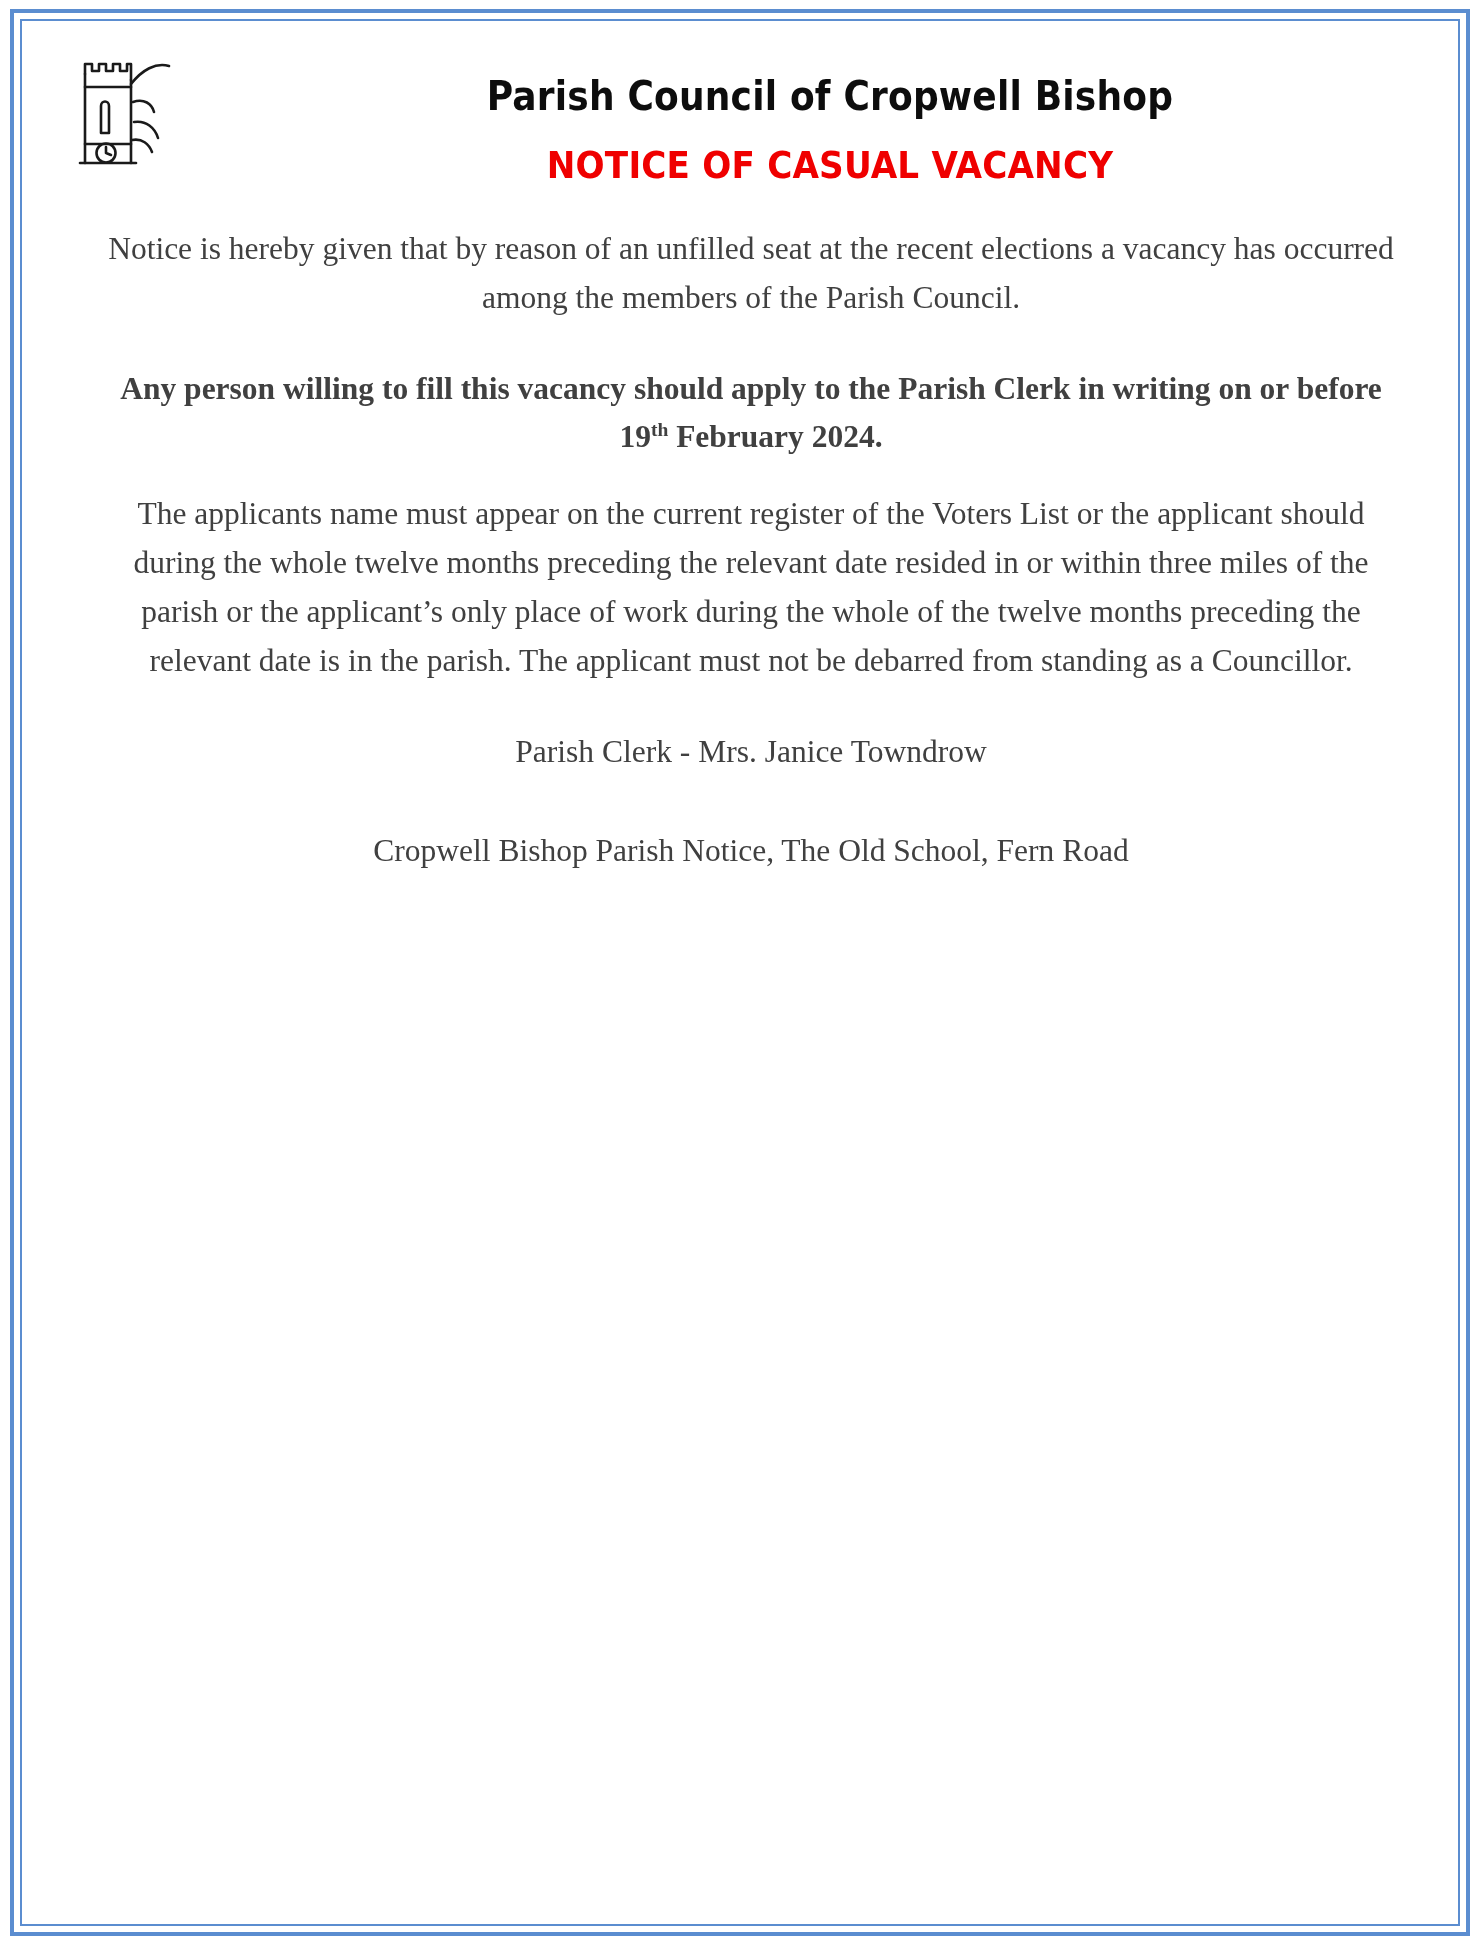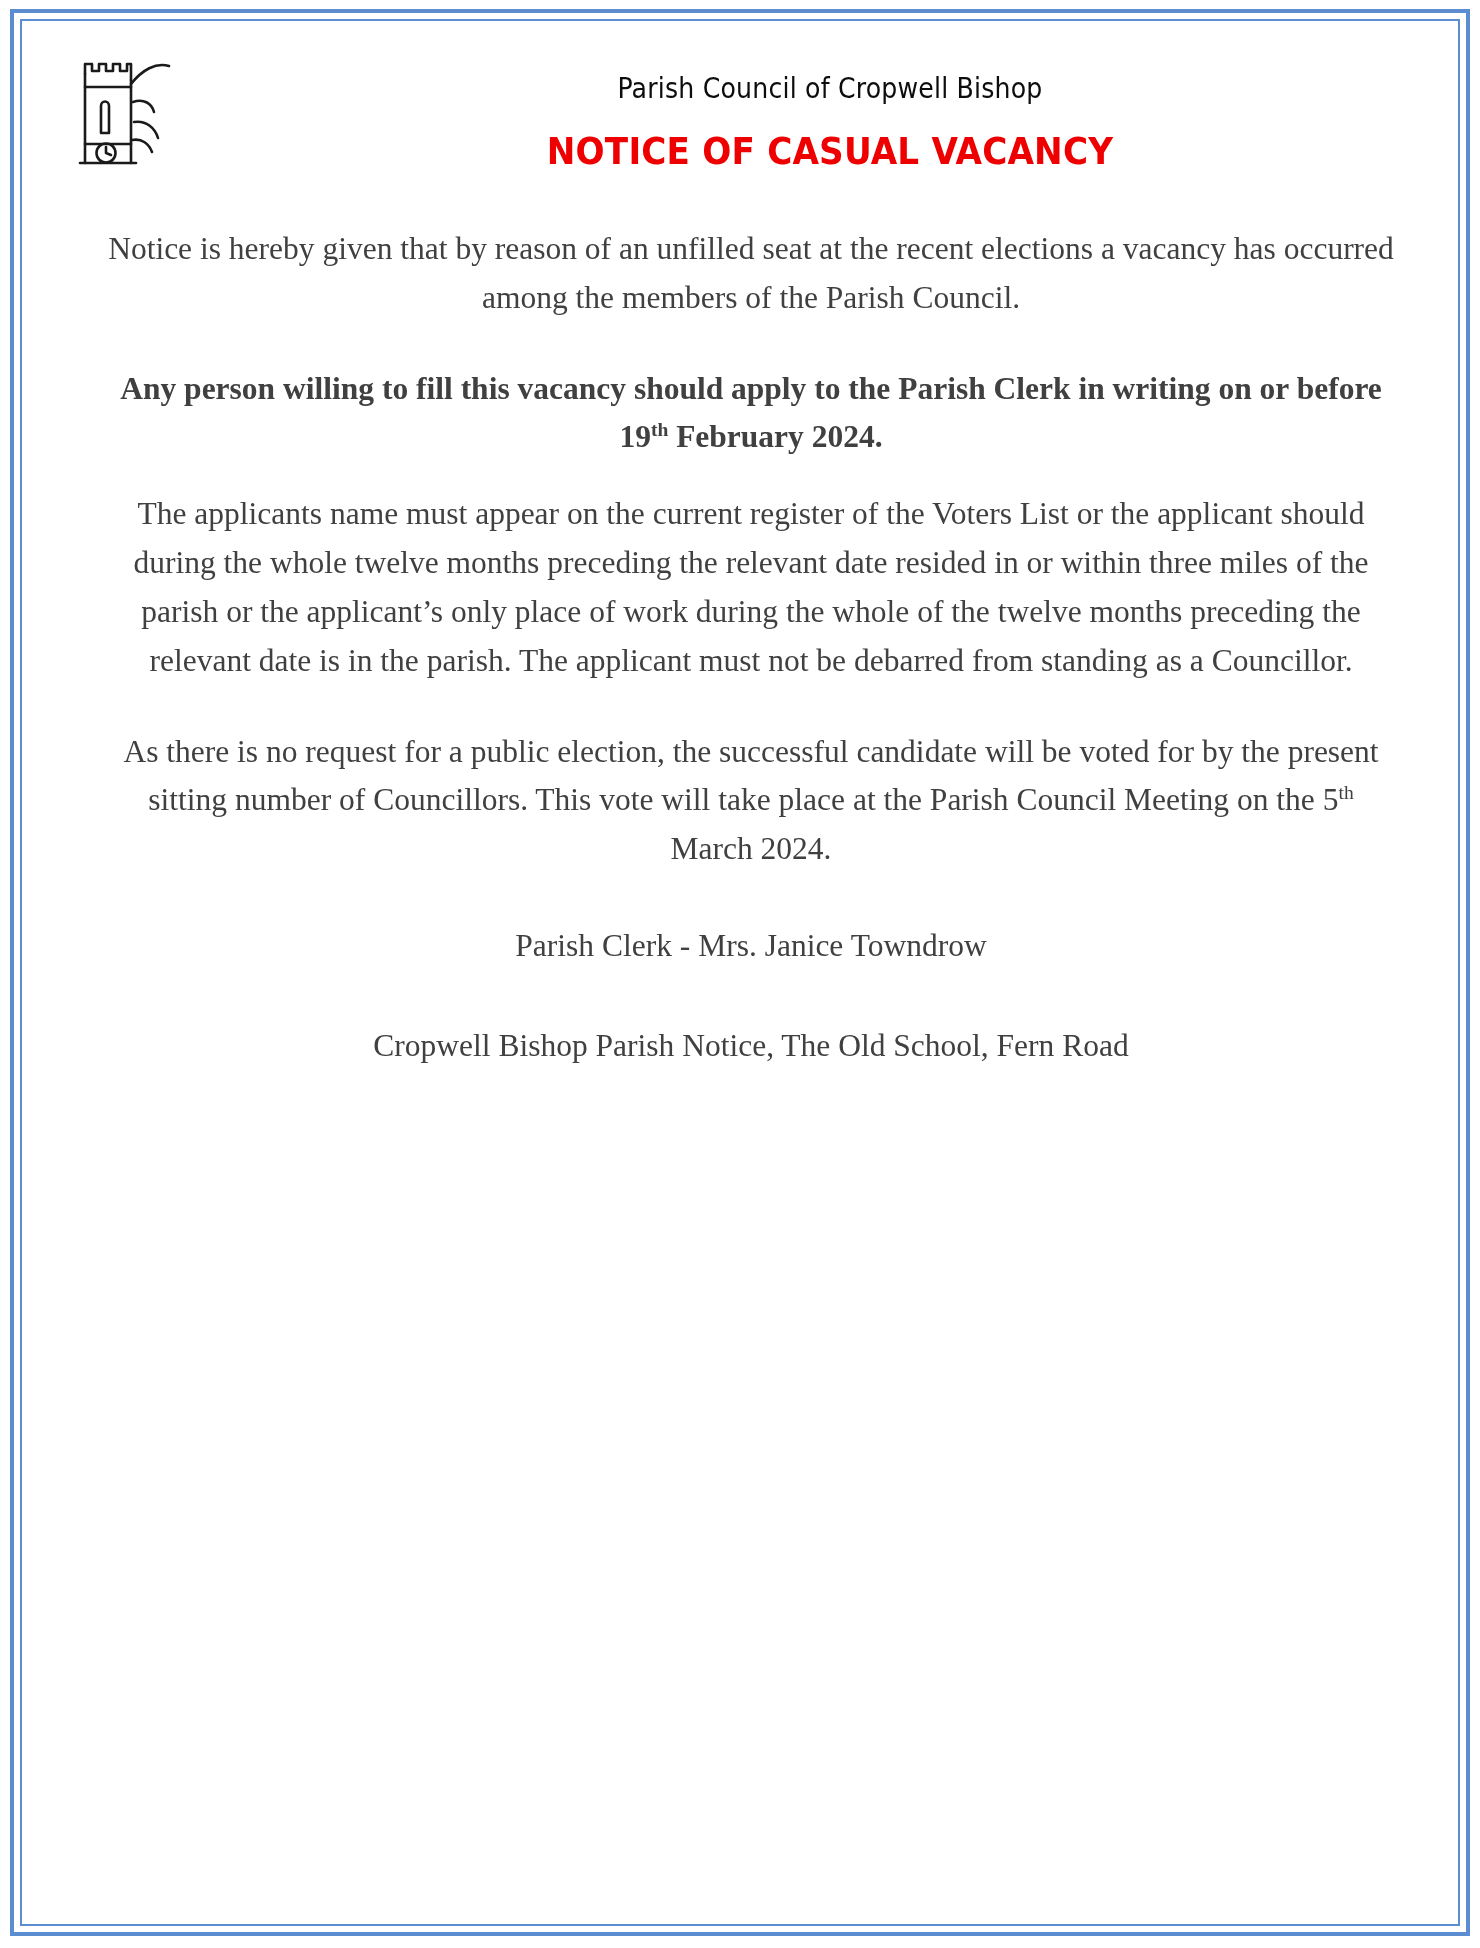--- a/index.html
+++ b/index.html
@@ -73,8 +73,8 @@
   }
   .doc-title {
     font-family: "DejaVu Sans Condensed", "Liberation Sans Narrow", "Liberation Sans", sans-serif;
-    font-size: 28px;
-    font-weight: 400;
+    font-size: 40px;
+    font-weight: 700;
     color: #0d0d0d;
     letter-spacing: 0.2px;
     line-height: 1.15;

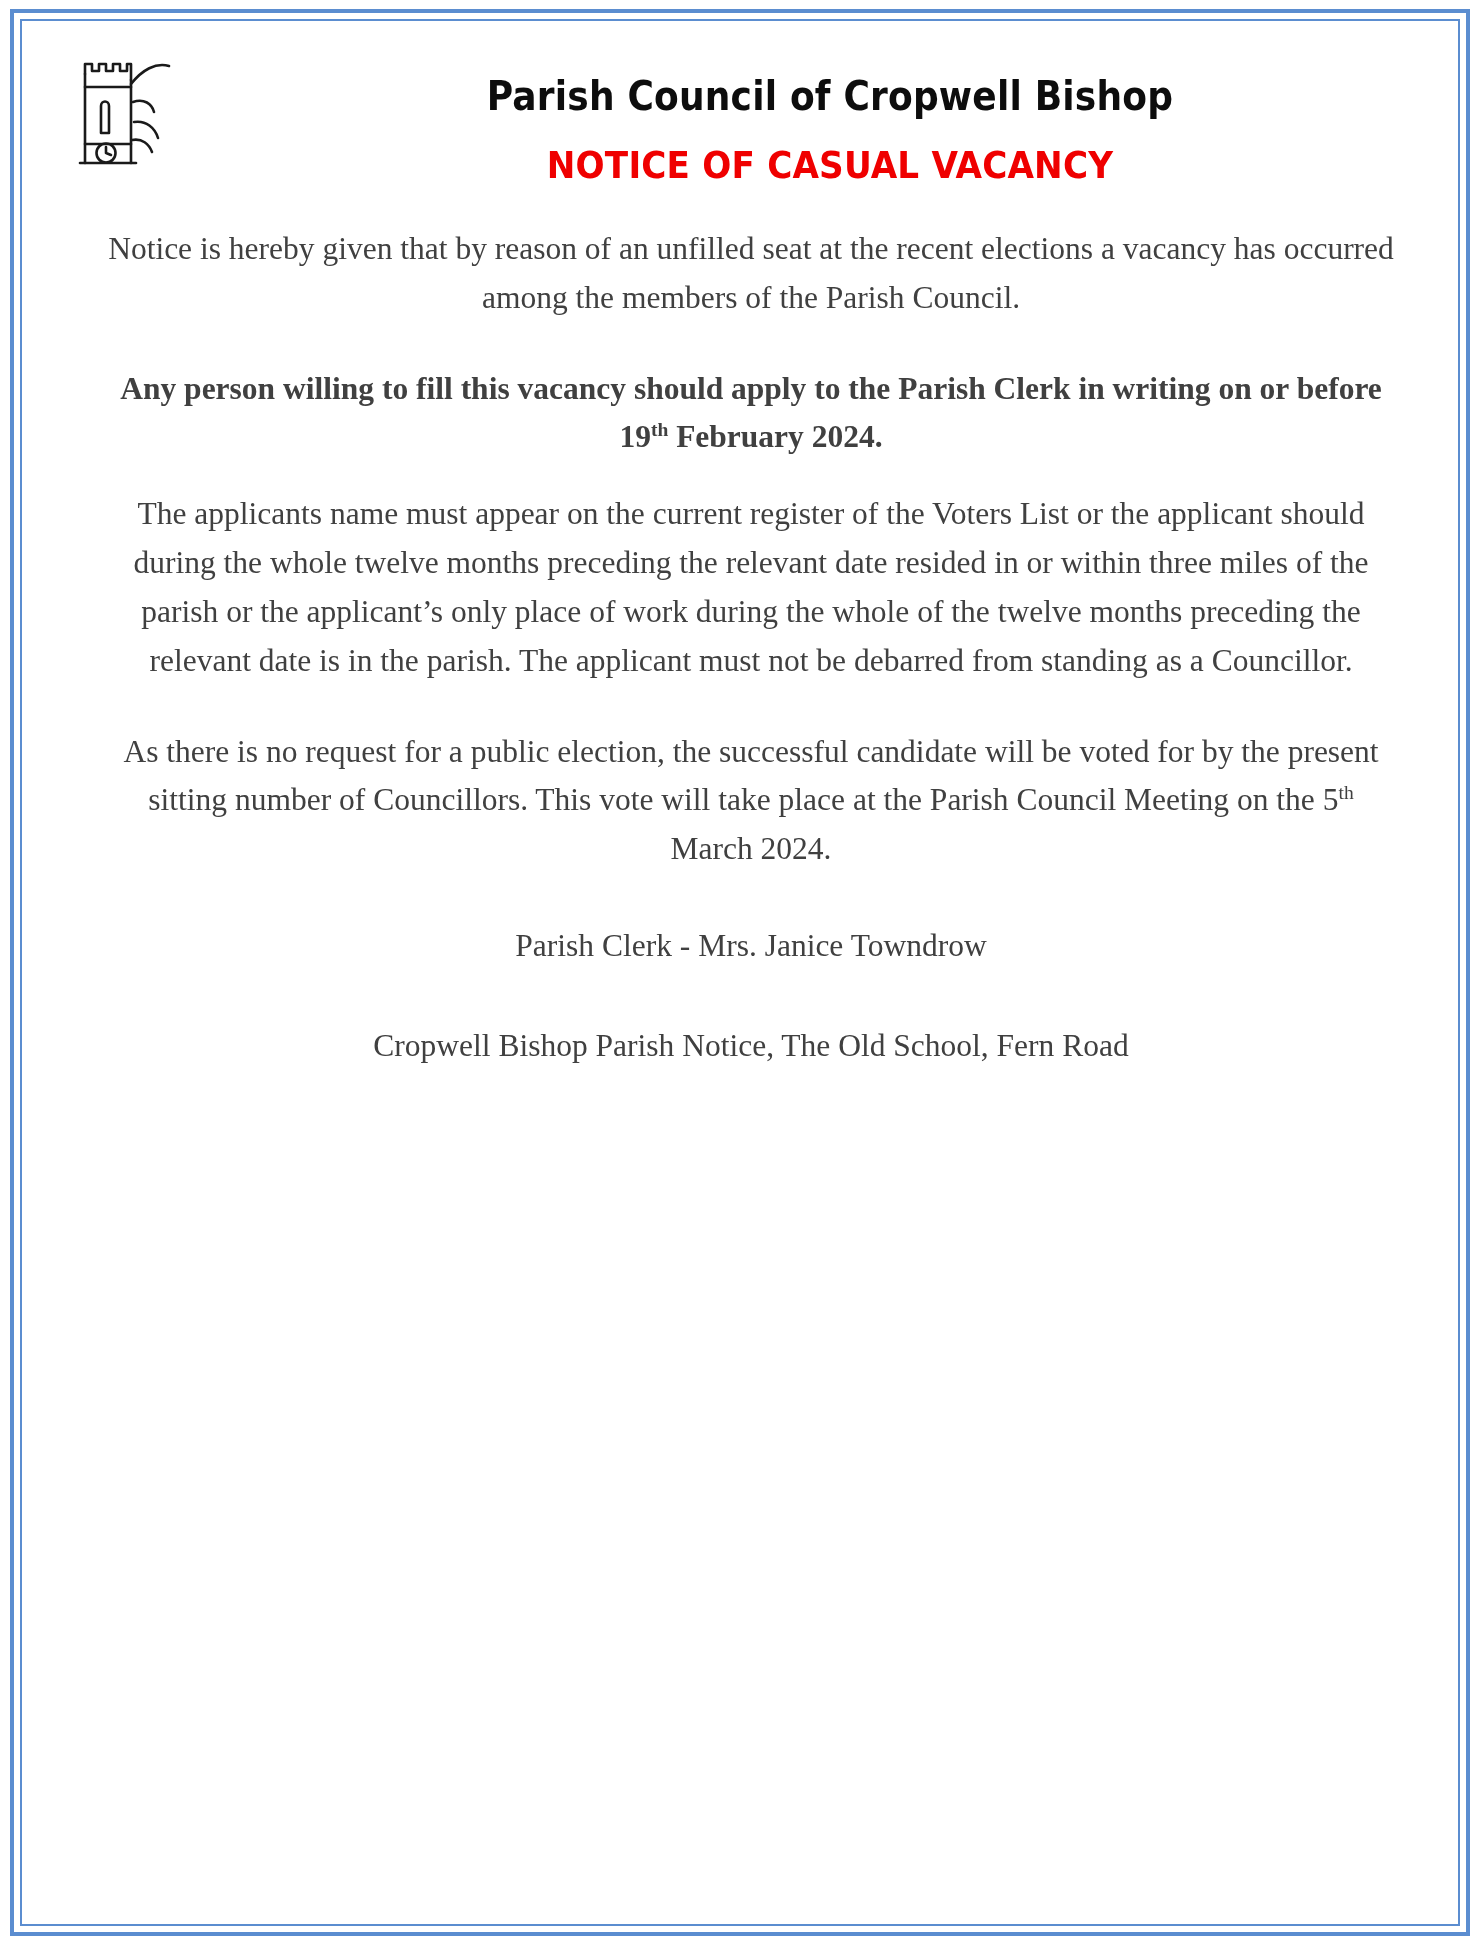--- a/index.html
+++ b/index.html
@@ -175,7 +175,6 @@
 
       <p class="para">The applicants name must appear on the current register of the Voters List or the applicant should during the whole twelve months preceding the relevant date resided in or within three miles of the parish or the applicant’s only place of work during the whole of the twelve months preceding the relevant date is in the parish. The applicant must not be debarred from standing as a Councillor.</p>
 
-      <p class="para block-gap"><span>As there is no request for a public election, the successful candidate will be voted for by the present sitting number of Councillors.  This vote will take place at the Parish Council Meeting on the 5</span><sup>th</sup><span> March 2024.</span></p>
 
 
       <p class="para block-gap tight" style="margin-bottom:52px;">Parish Clerk - Mrs. Janice Towndrow</p>

